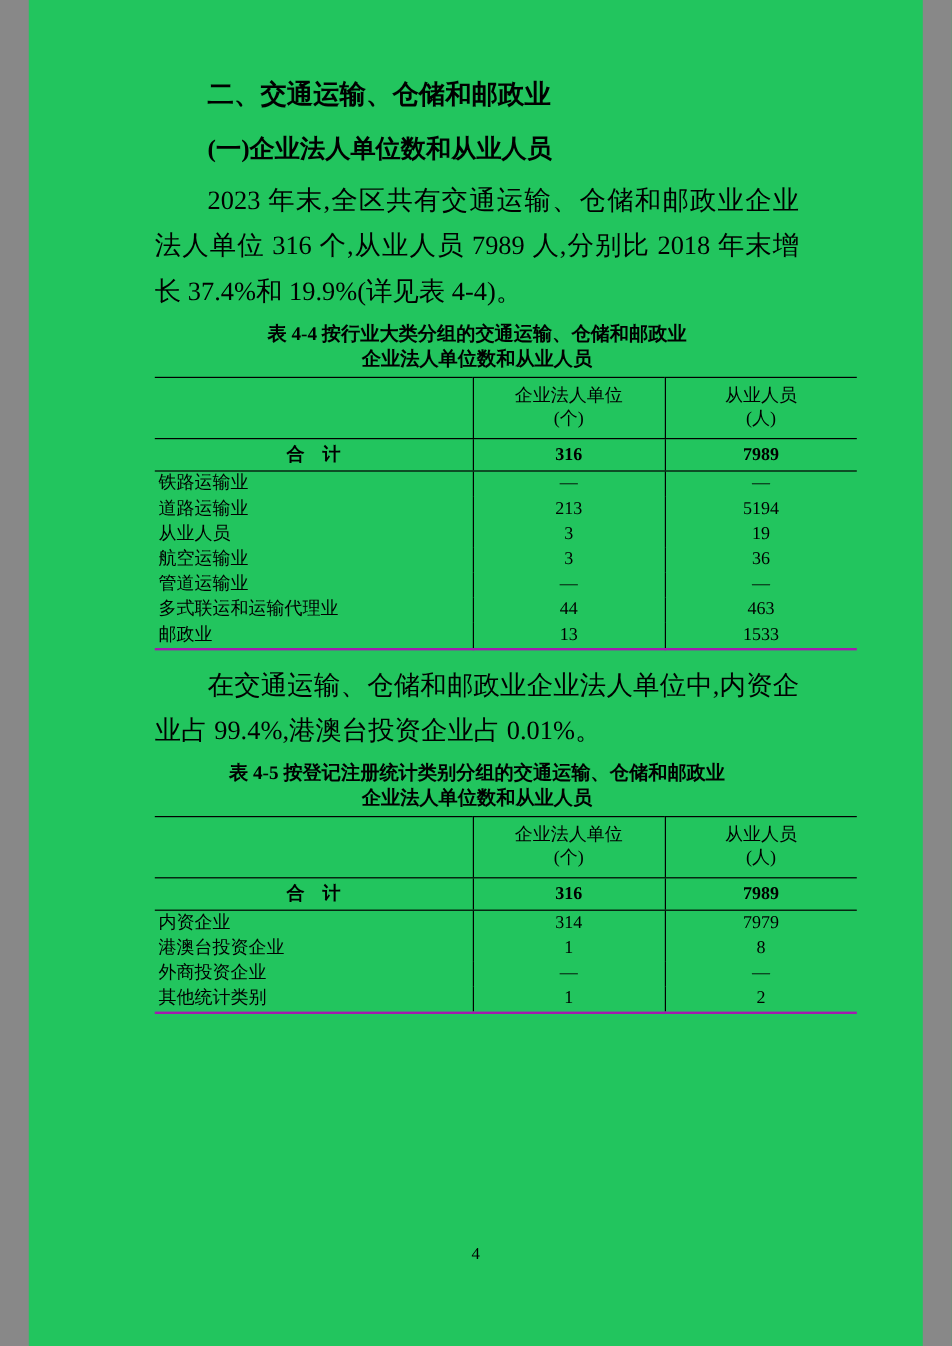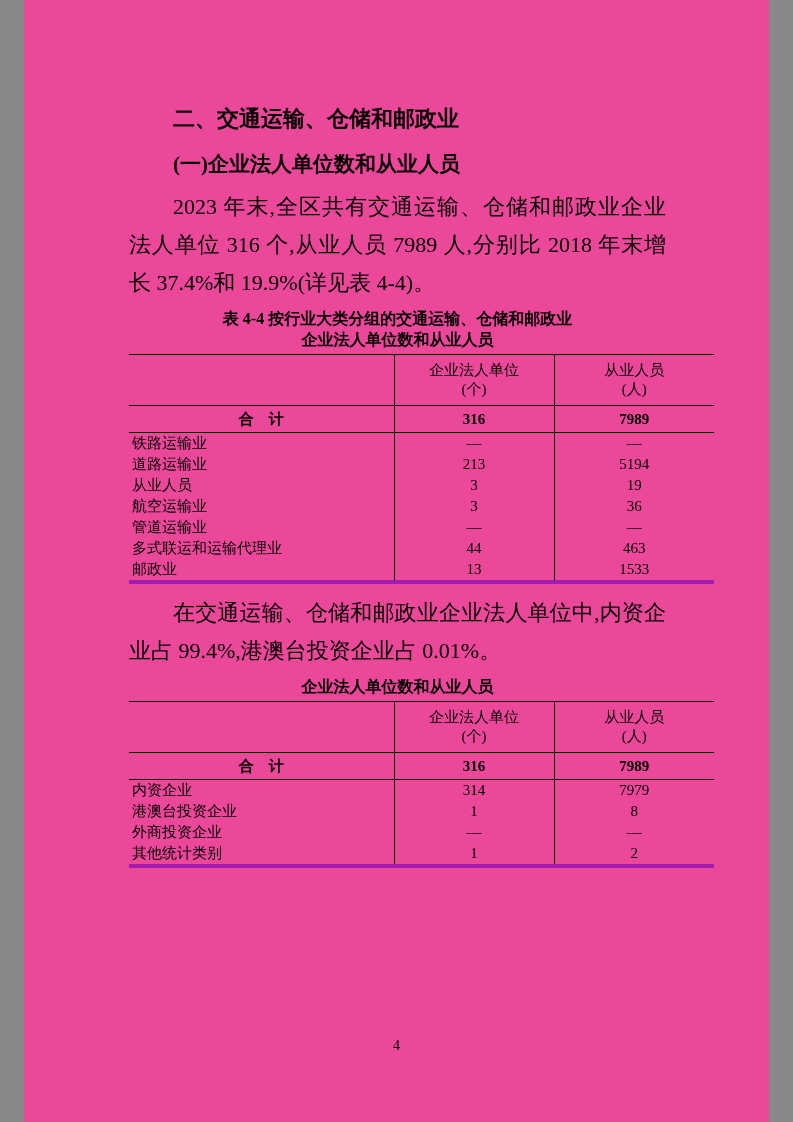--- a/index.html
+++ b/index.html
@@ -4,9 +4,9 @@
 <style>
   html,body{margin:0;padding:0;background:#888;}
   .page{
-    width:745px;height:1122px;margin:0 auto;background:#ec4899;
+    width:745px;height:1122px;margin:0 auto;background:#22c55e;
     position:relative;box-sizing:border-box;
-    padding:104px 103px 0 105px;
+    padding:64px 103px 0 105px;
     font-family:"Liberation Serif","DejaVu Serif",serif;
     color:#000;
   }

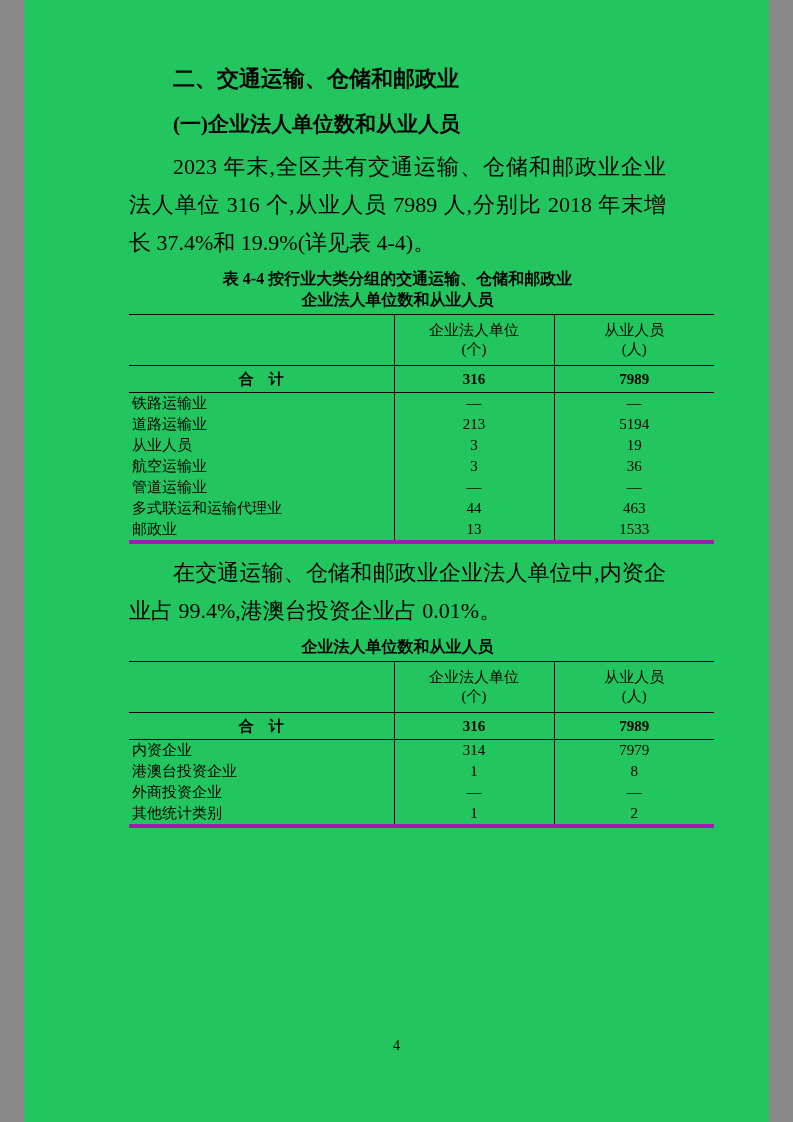--- a/index.html
+++ b/index.html
@@ -30,7 +30,7 @@
   .stat-table{
     width:585px;border-collapse:collapse;table-layout:fixed;
     font-size:15px;line-height:19px;
-    border-top:1px solid #000;border-bottom:4px solid #a21caf;
+    border-top:1px solid #000;border-bottom:2px solid #a21caf;
     margin:4px 0 10px 0;
   }
   .stat-table col.c-label{width:265px;}

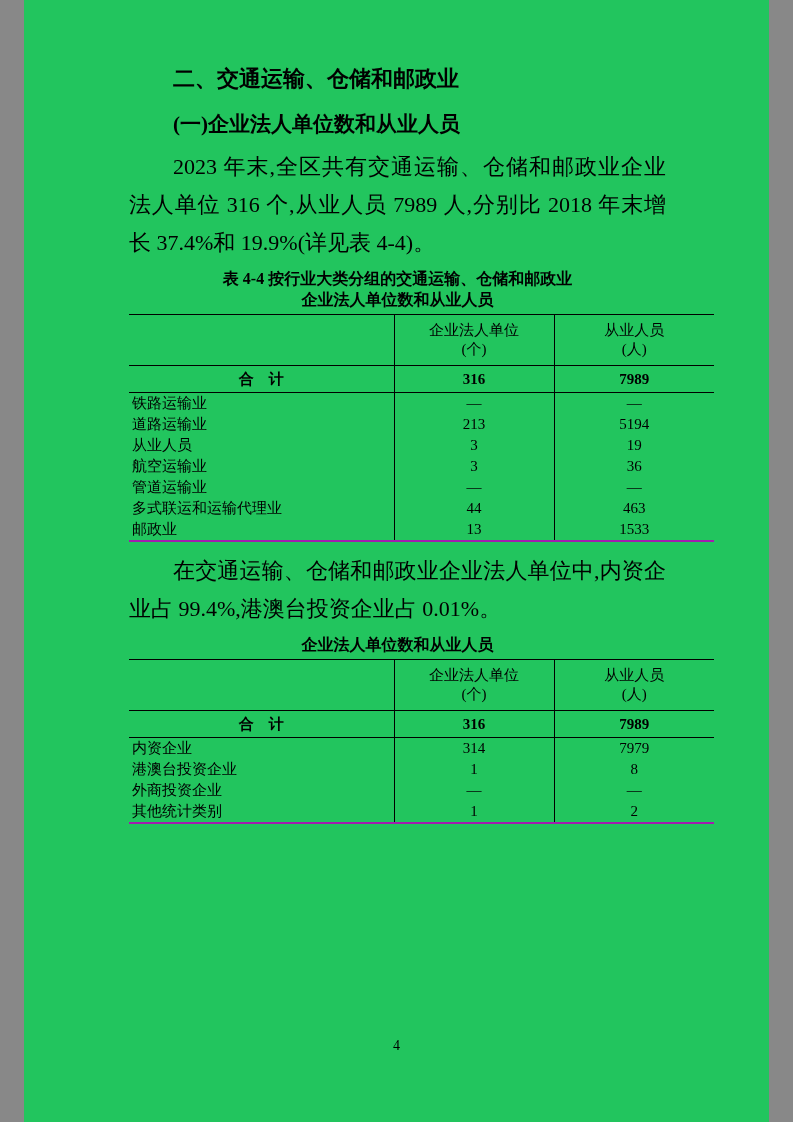--- a/index.html
+++ b/index.html
@@ -132,6 +132,7 @@
   <p class="para">在交通运输、仓储和邮政业企业法人单位中,内资企业占 99.4%,港澳台投资企业占 0.01%。</p>
 
   <div class="tbl-caption">
+    <span class="hdr-line">表 4-5  按登记注册统计类别分组的交通运输、仓储和邮政业</span>
     <span class="hdr-line">企业法人单位数和从业人员</span>
   </div>
 

